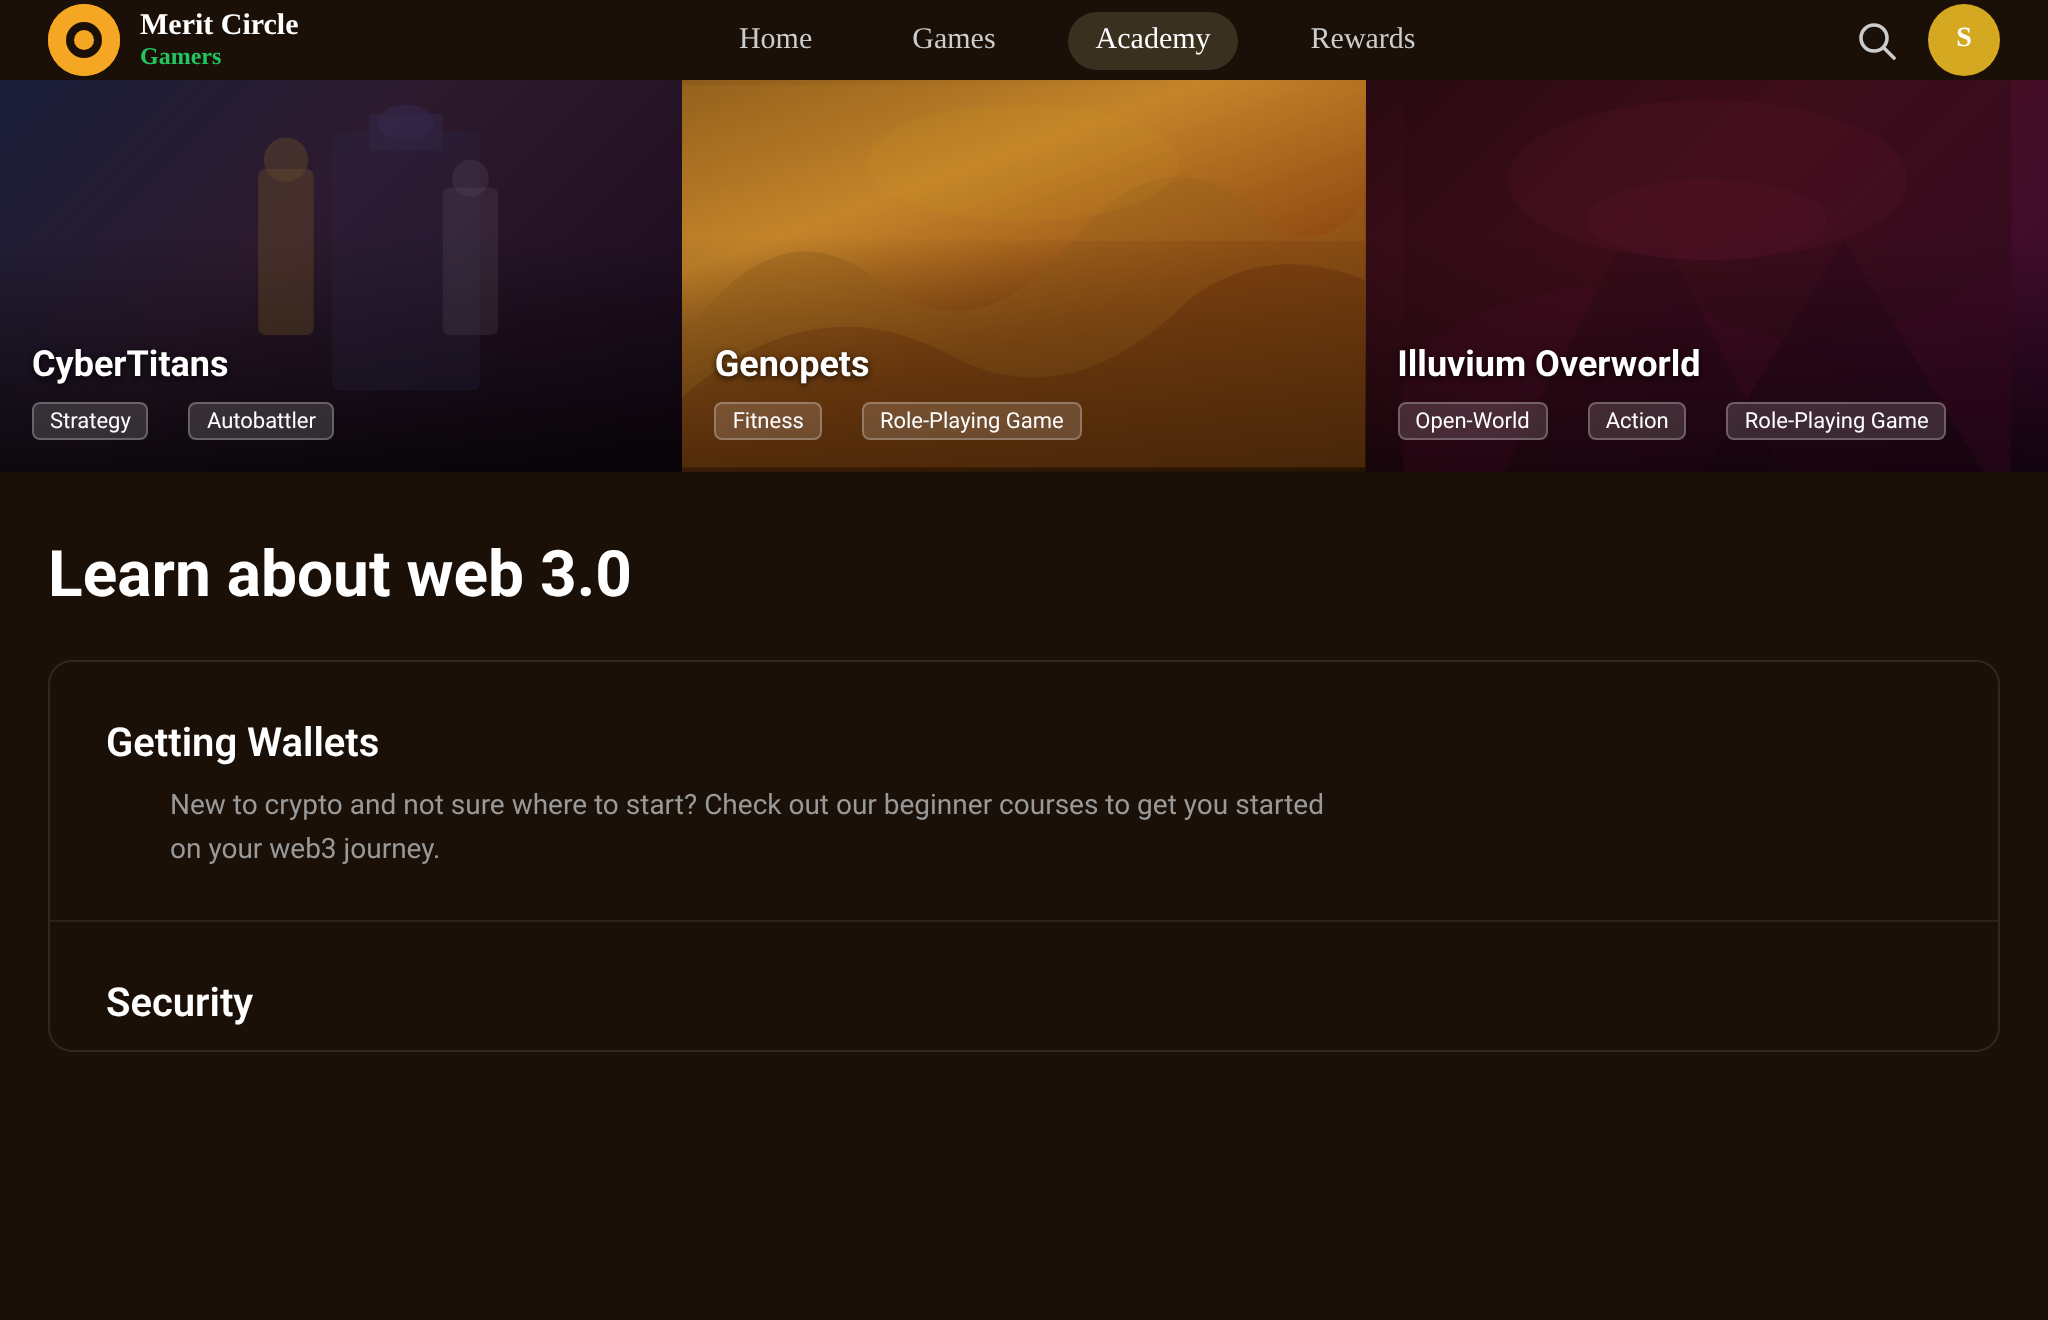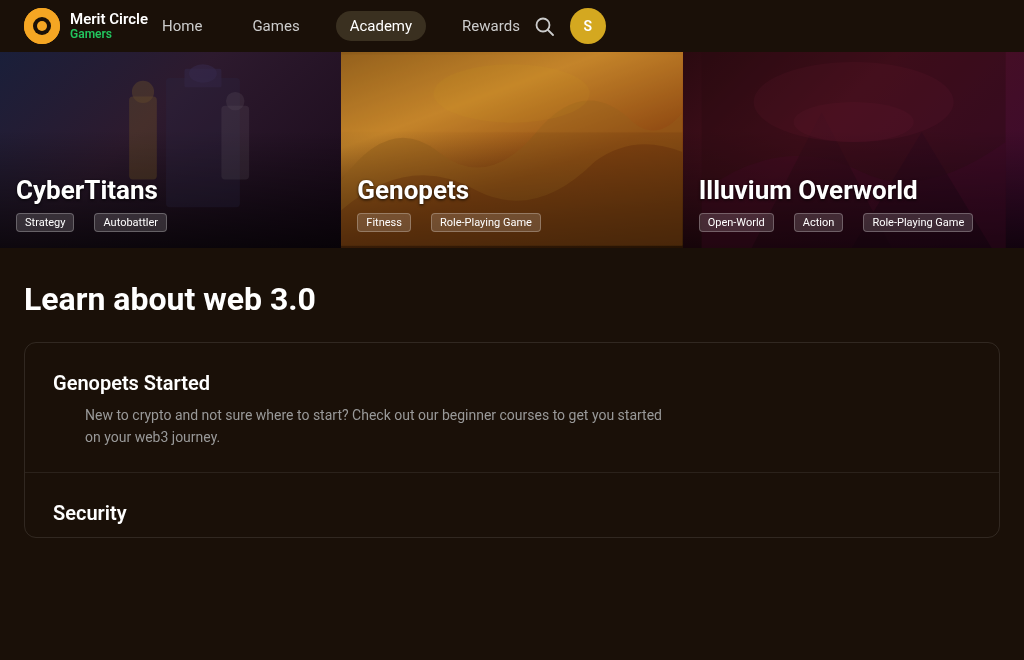--- a/index.html
+++ b/index.html
@@ -16,12 +16,13 @@
     header {
       display: flex;
       align-items: center;
-      justify-content: flex-start;
+      justify-content: space-between;
       padding: 0 24px;
-      height: 52px;
+      height: 40px;
       background: #1a1008;
       position: relative;
       z-index: 10;
+      font-family: Liberation Serif, serif;
     }
     .logo-area {
       display: flex;

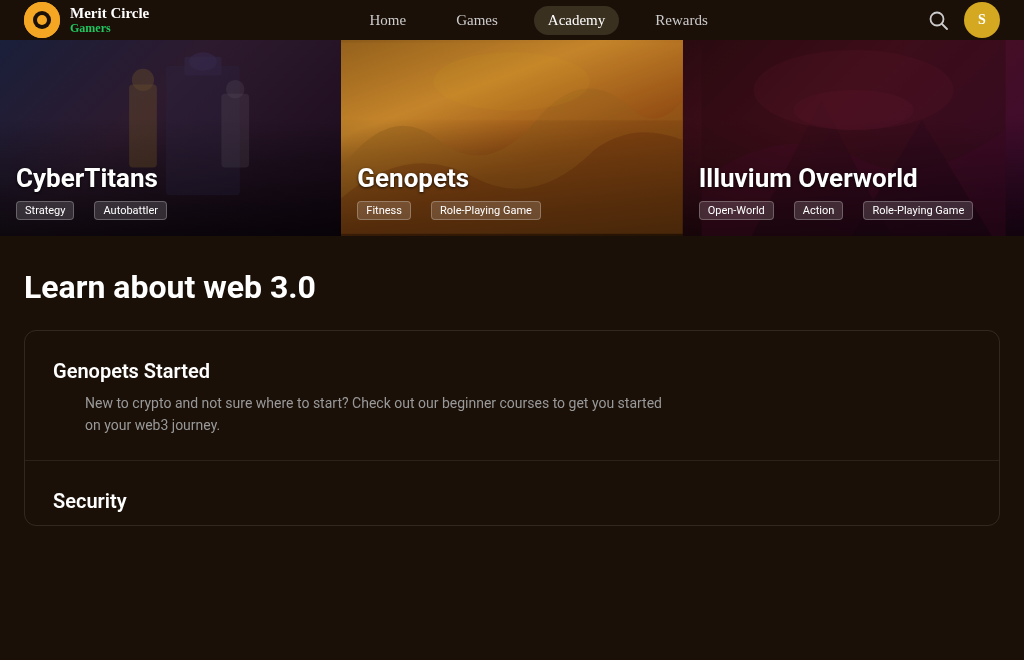--- a/index.html
+++ b/index.html
@@ -155,7 +155,7 @@
       padding: 16px;
     }
     .card-title {
-      font-size: 26px;
+      font-size: 18px;
       font-weight: 700;
       color: #ffffff;
       margin-bottom: 8px;

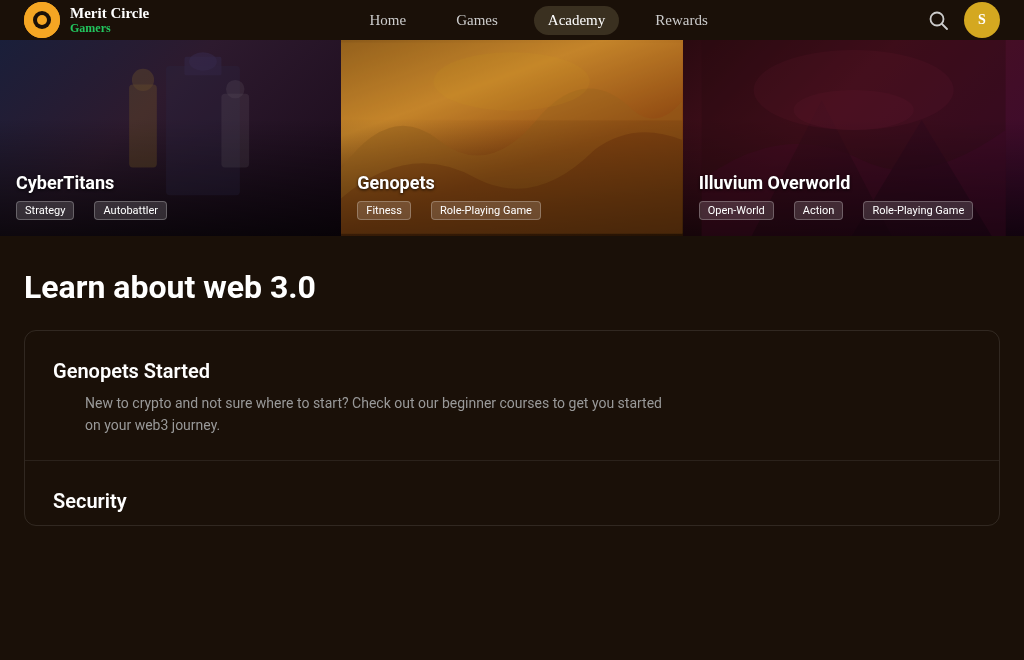--- a/index.html
+++ b/index.html
@@ -332,7 +332,7 @@
   <div class="learn-cards">
 
     <div class="learn-card">
-      <div class="learn-card-title">Genopets Started</div>
+      <div class="learn-card-title">Getting Wallets</div>
       <div class="learn-card-desc">New to crypto and not sure where to start? Check out our beginner courses to get you started on your web3 journey.</div>
     </div>
 

